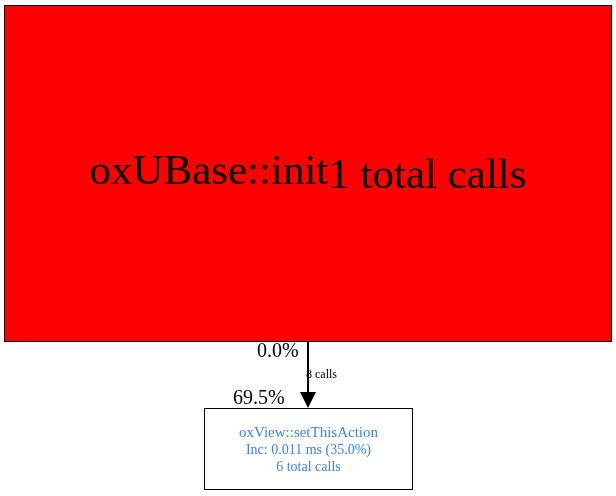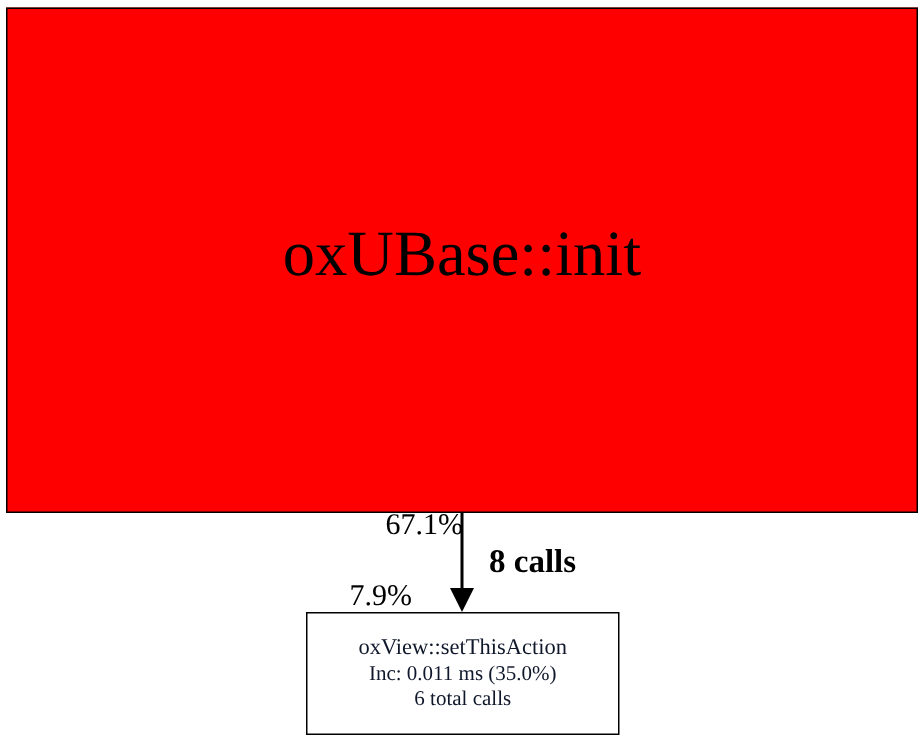--- a/index.html
+++ b/index.html
@@ -123,6 +123,7 @@
 
   <div class="node-root">
     <div class="label-line first">oxUBase::init</div>
+    <div class="label-line">1 total calls</div>
   </div>
 
   <div class="edge-line"></div>

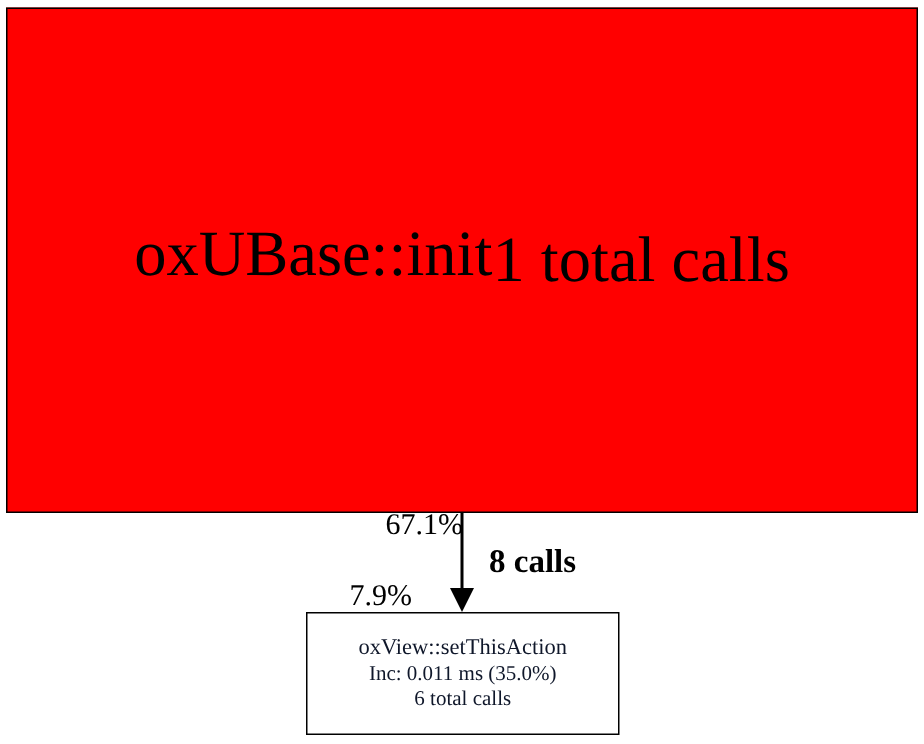--- a/index.html
+++ b/index.html
@@ -128,7 +128,7 @@
 
   <div class="edge-line"></div>
   <div class="edge-arrowhead"></div>
-  <div class="edge-label head-pct">67.1%</div>
+  <div class="edge-label head-pct">0.0%</div>
   <div class="edge-label calls">8 calls</div>
   <div class="edge-label tail-pct">7.9%</div>
 

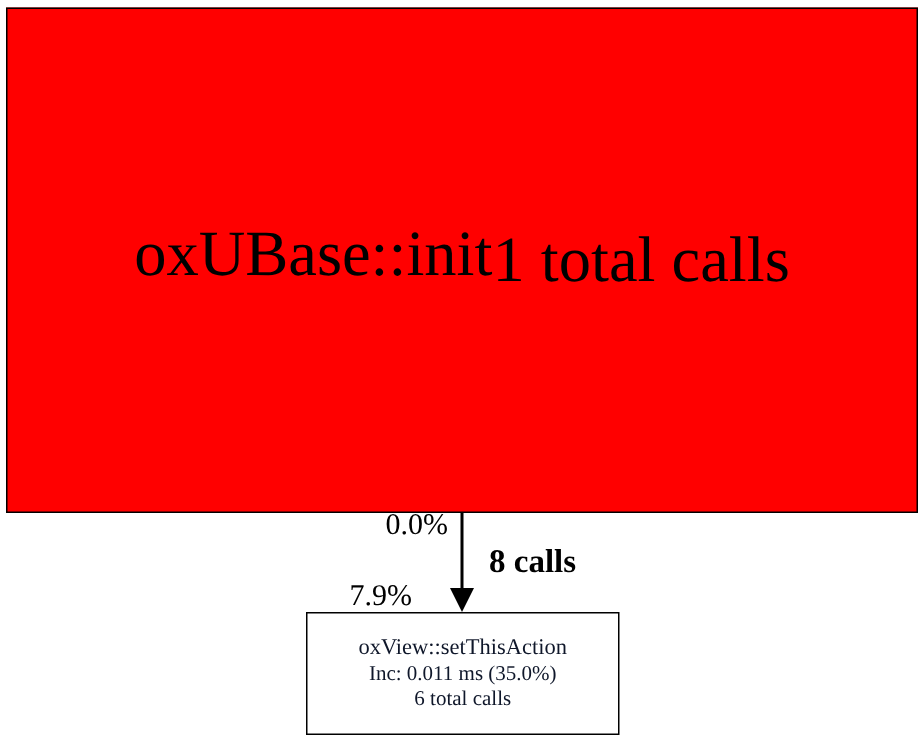--- a/index.html
+++ b/index.html
@@ -80,10 +80,10 @@
     top: 340px;
   }
   .edge-label.calls {
-    left: 326px;
+    left: 306px;
     top: 364px;
-    font-weight: bold;
-    font-size: 22px;
+    font-weight: normal;
+    font-size: 12px;
   }
   .edge-label.tail-pct {
     left: 233px;

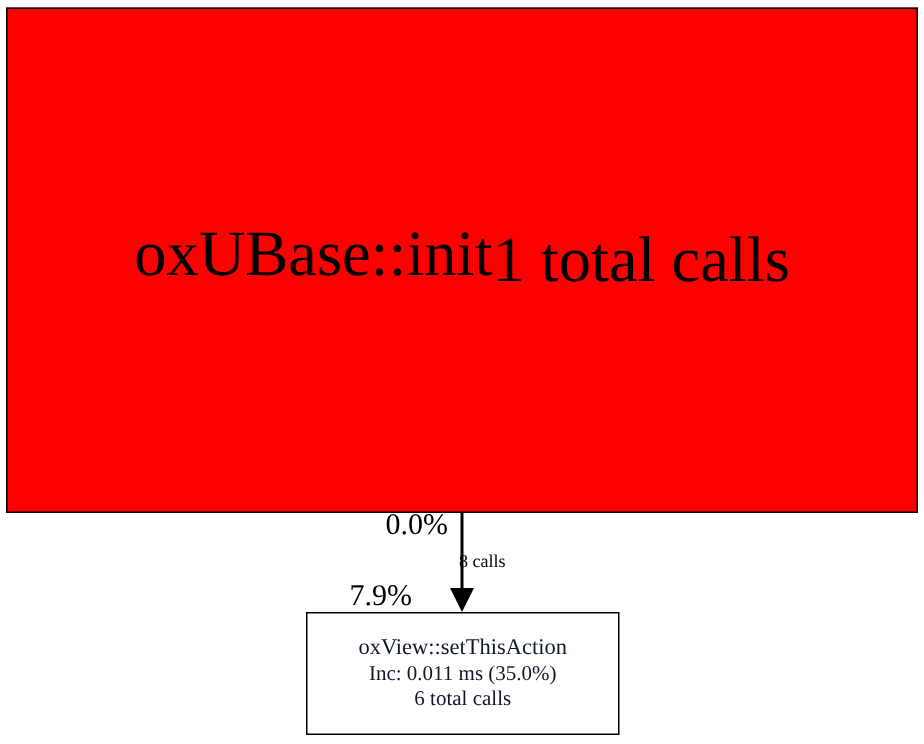--- a/index.html
+++ b/index.html
@@ -130,7 +130,7 @@
   <div class="edge-arrowhead"></div>
   <div class="edge-label head-pct">0.0%</div>
   <div class="edge-label calls">8 calls</div>
-  <div class="edge-label tail-pct">7.9%</div>
+  <div class="edge-label tail-pct">69.5%</div>
 
   <div class="node-child">
     <div class="label-line title">oxView::setThisAction</div>

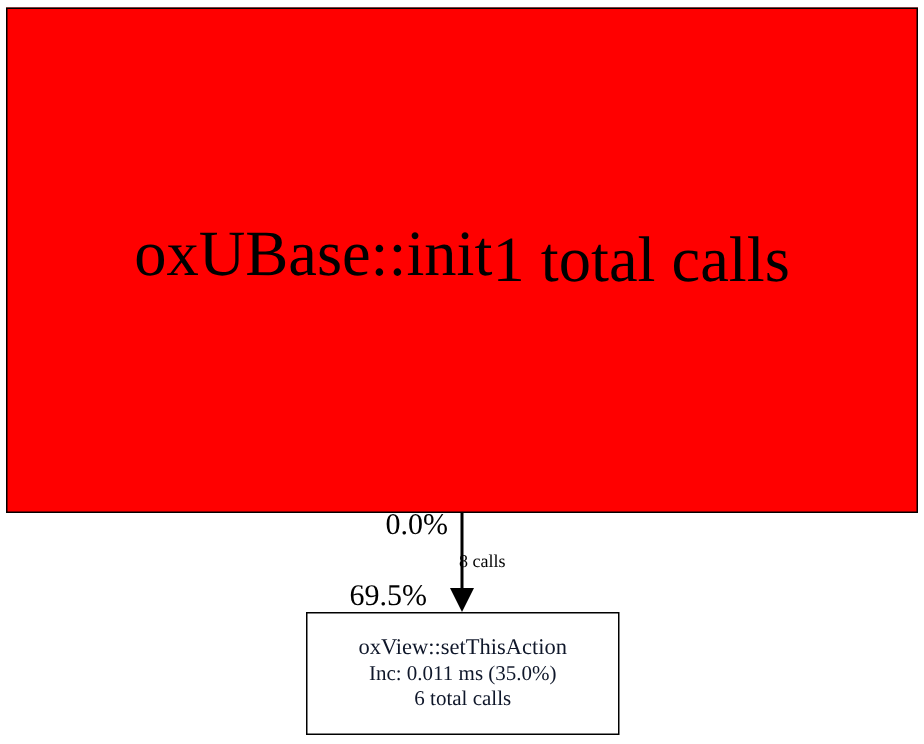--- a/index.html
+++ b/index.html
@@ -107,7 +107,7 @@
     overflow: hidden;
   }
   .node-child .label-line {
-    color: #0f172a;
+    color: #3b82f6;
     font-size: 14px;
     line-height: 17px;
     white-space: nowrap;

